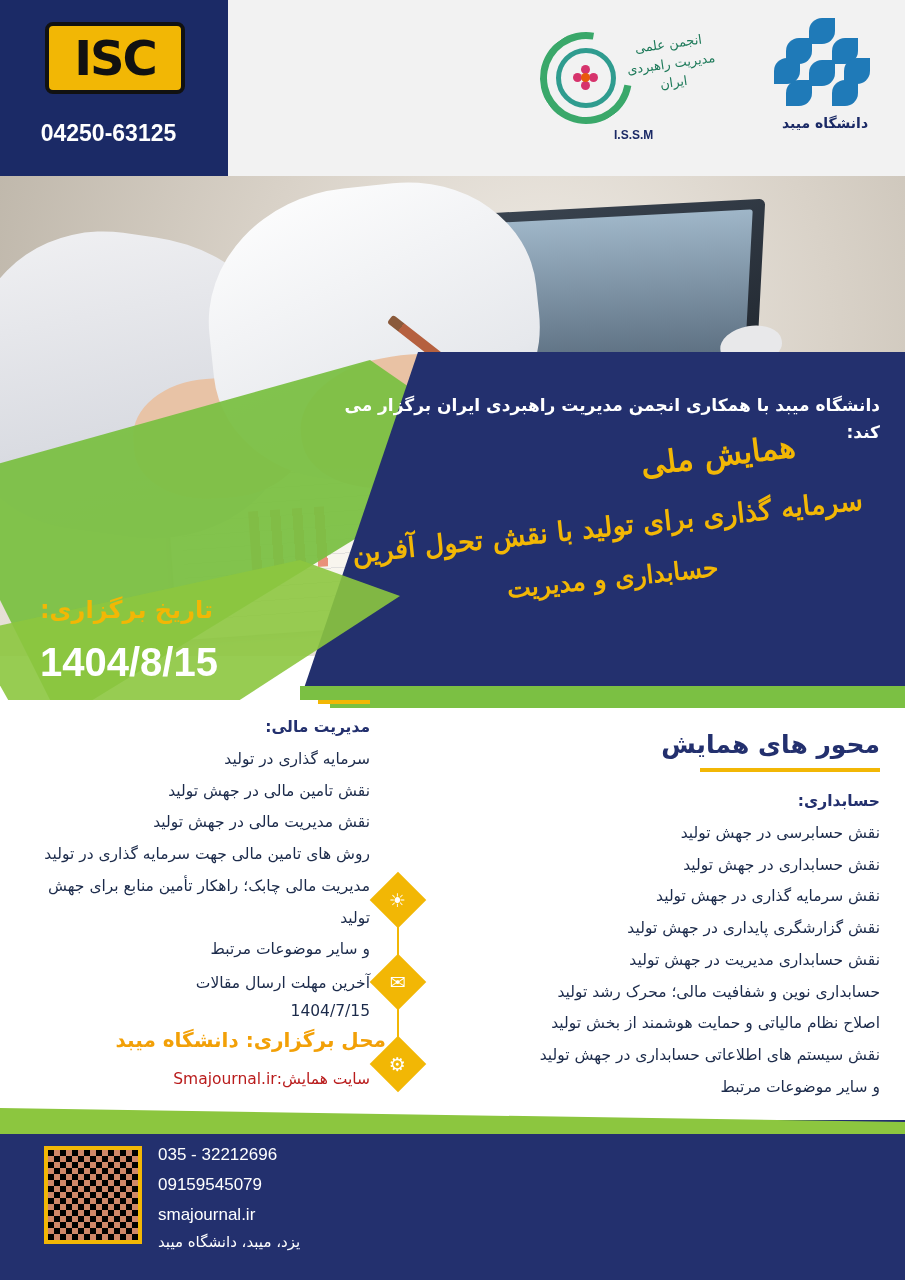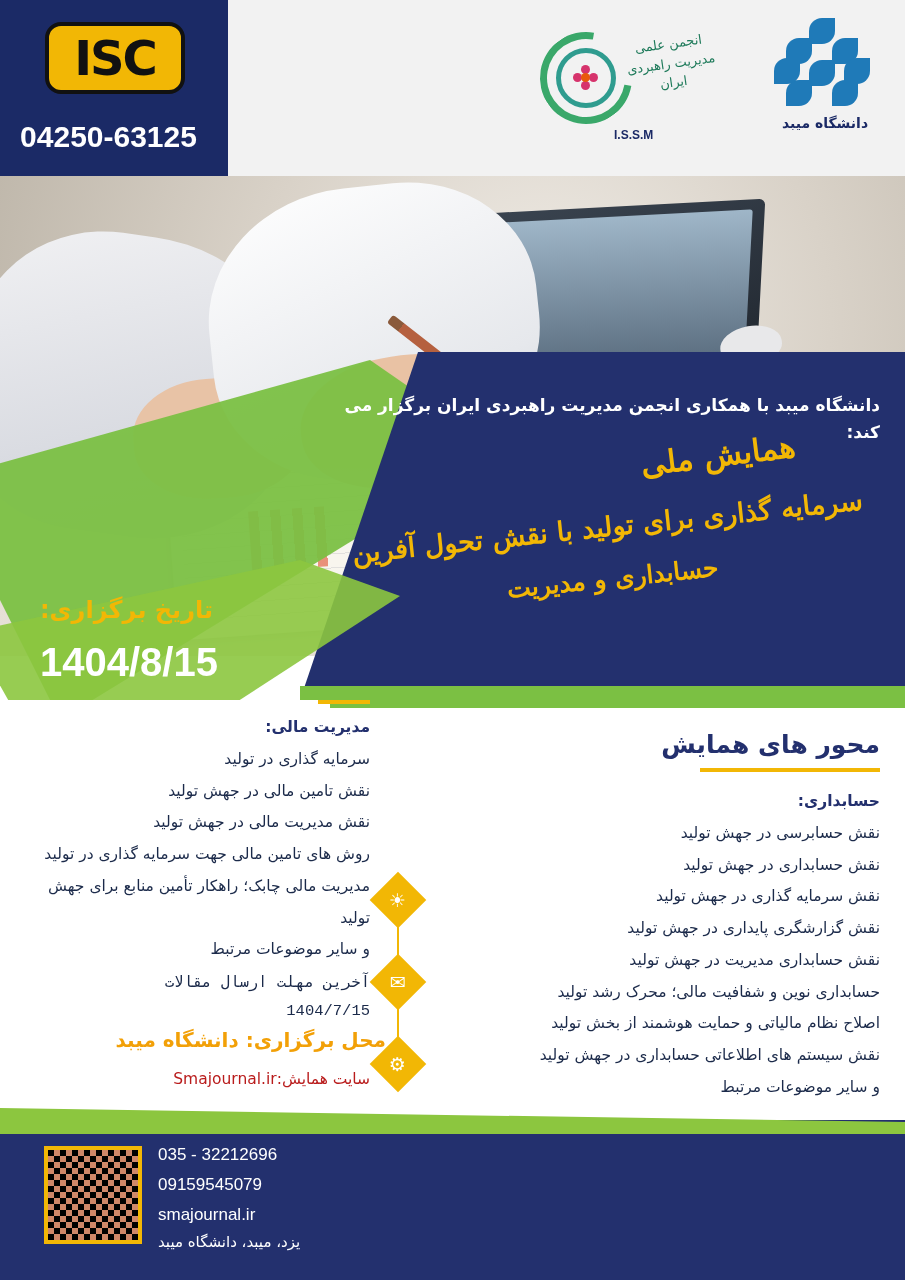--- a/index.html
+++ b/index.html
@@ -30,7 +30,7 @@
     width: 140px; height: 72px;
     background: #f2b705;
     border: 4px solid #111;
-    border-radius: 16px;
+    border-radius: 8px;
     display: flex; align-items: center; justify-content: center;
   }
   .isc-logo span {

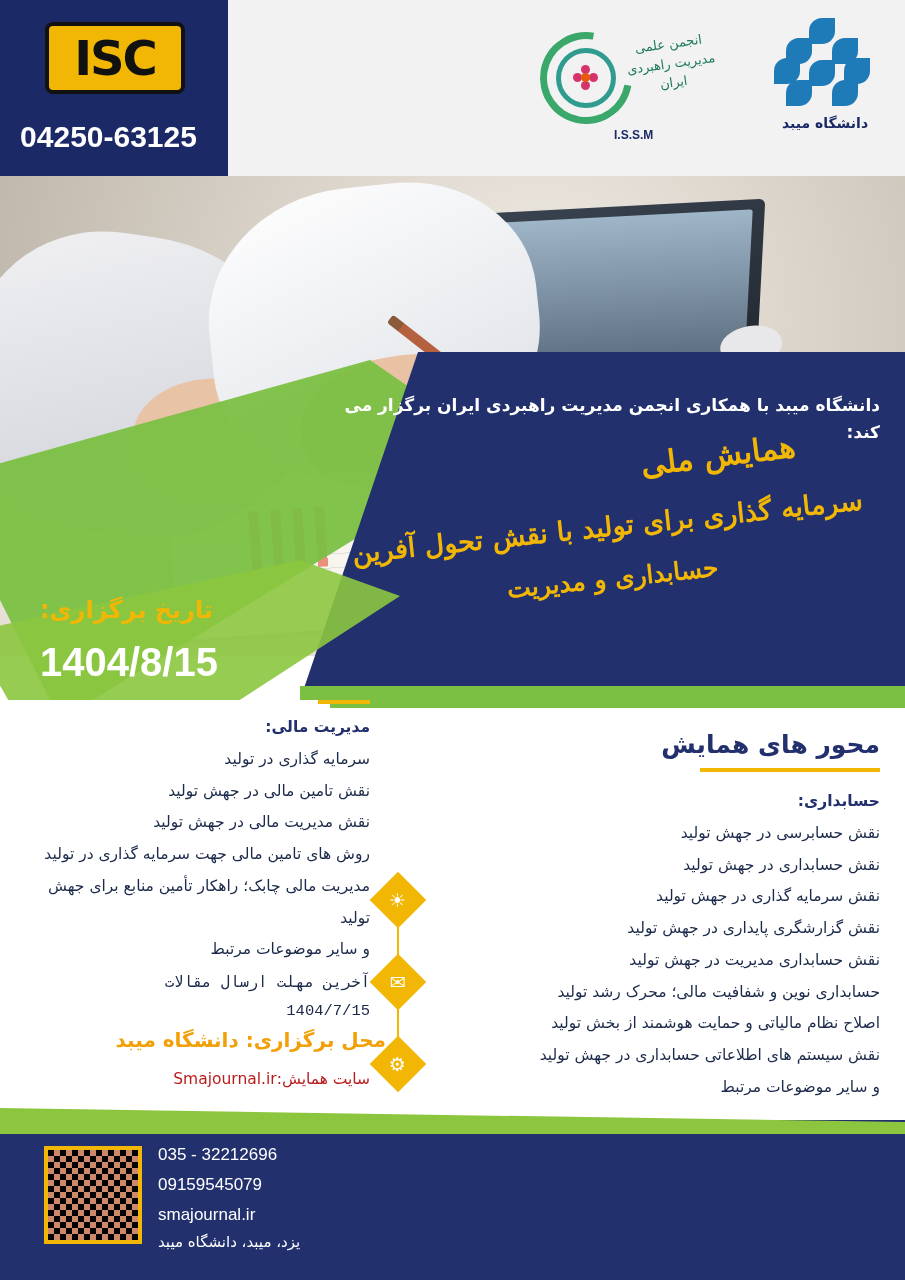--- a/index.html
+++ b/index.html
@@ -42,7 +42,7 @@
   .isc-phone {
     position: absolute; top: 120px; left: 0; width: 217px;
     text-align: center;
-    color: #ffffff; font-size: 30px; font-weight: bold;
+    color: #ffffff; font-size: 23px; font-weight: bold;
     direction: ltr;
     font-family: "Liberation Sans", sans-serif;
   }

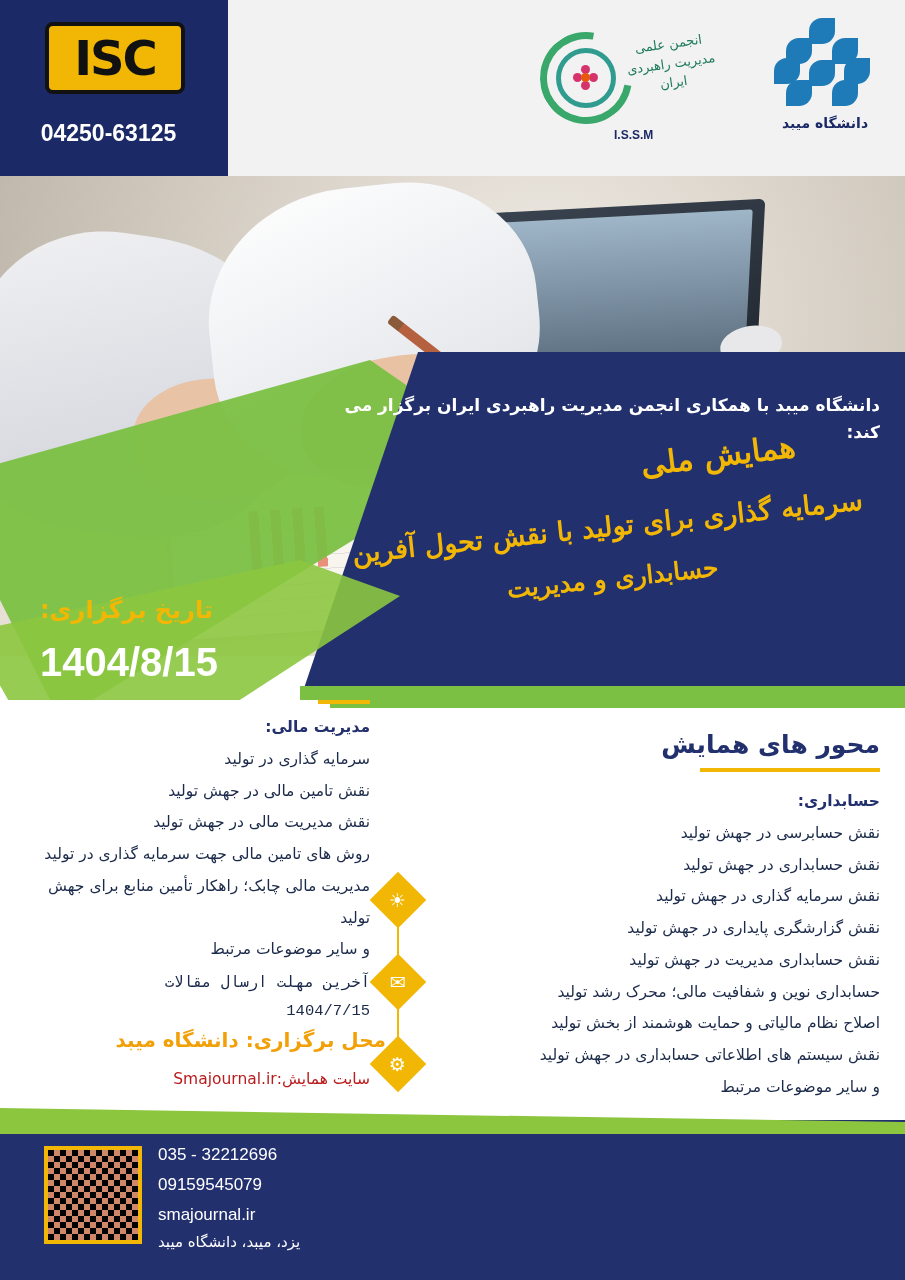--- a/index.html
+++ b/index.html
@@ -278,7 +278,7 @@
 
   .deadline {
     position: absolute; top: 970px; left: 20px; width: 350px;
-    text-align: right; color: #1b2a4a; font-size: 15.5px; line-height: 1.8; font-family: Liberation Mono, monospace;
+    text-align: right; color: #1b2a4a; font-size: 15.5px; line-height: 1.8;
   }
   .venue {
     position: absolute; top: 1028px; left: 36px; width: 350px;

